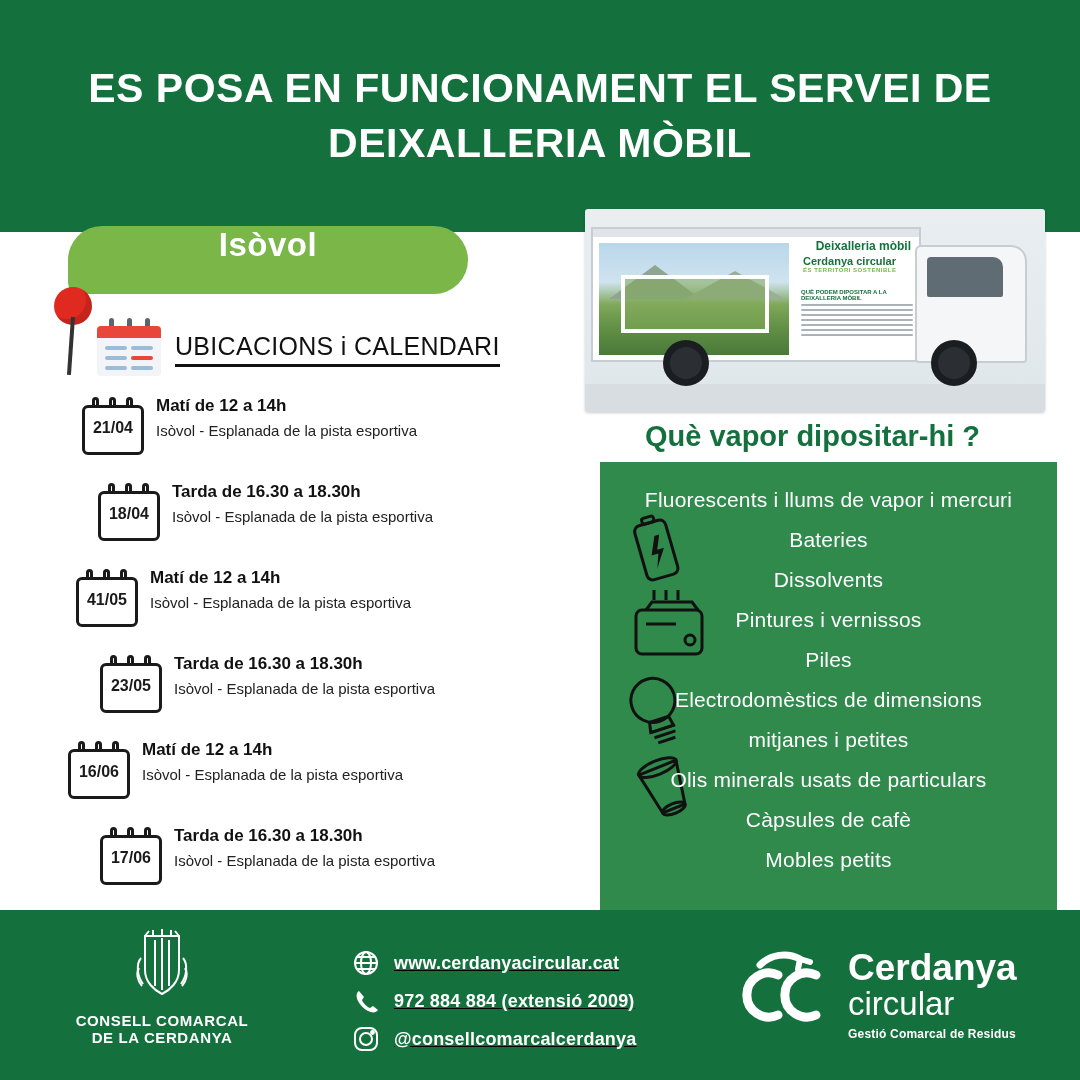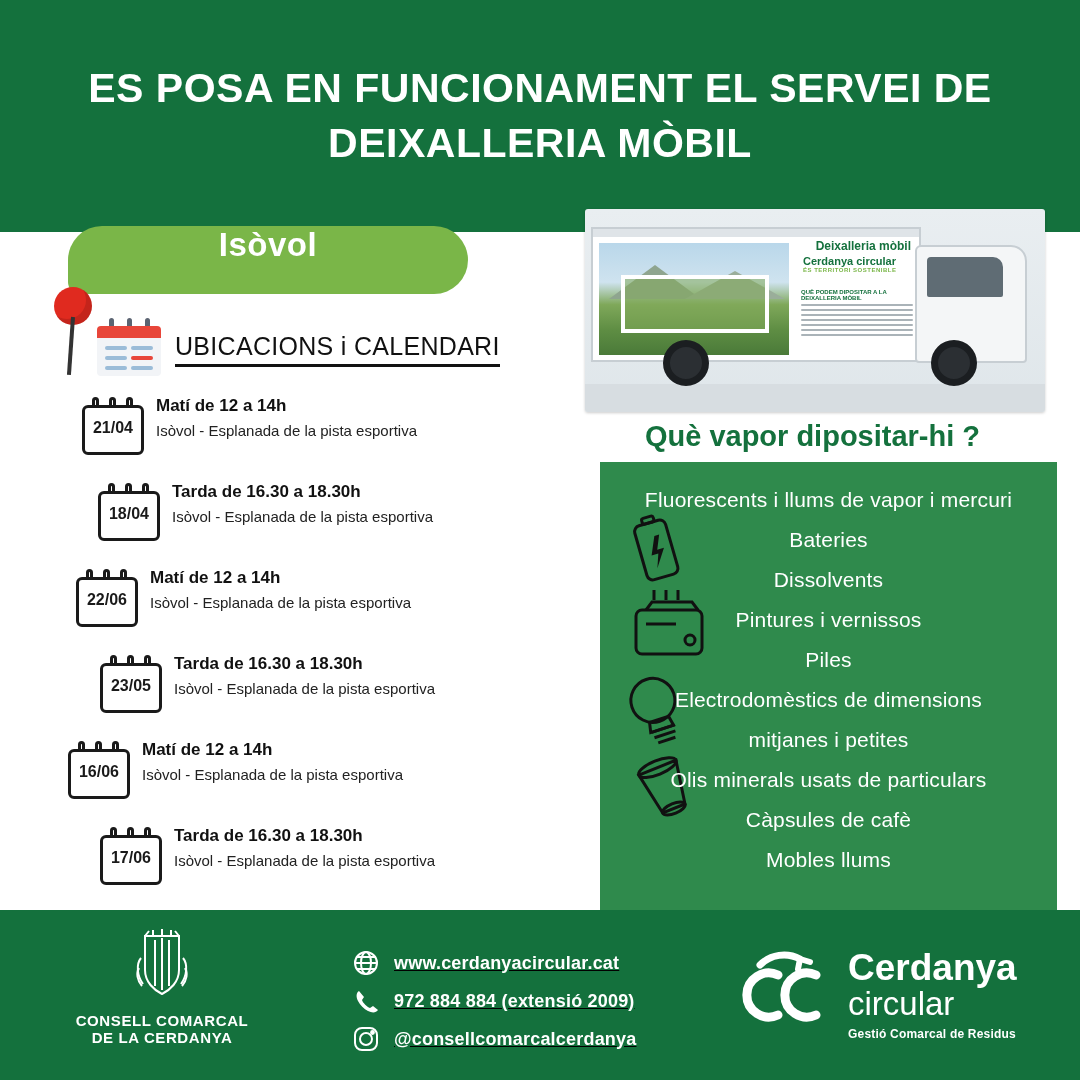--- a/index.html
+++ b/index.html
@@ -562,7 +562,7 @@
           <div class="ring ring2"></div>
           <div class="ring ring3"></div>
           <div class="frame"></div>
-          <div class="date">22/06</div>
+          <div class="date">41/05</div>
         </div>
         <div class="txt">
           <div class="t1">Matí de 12 a 14h</div>

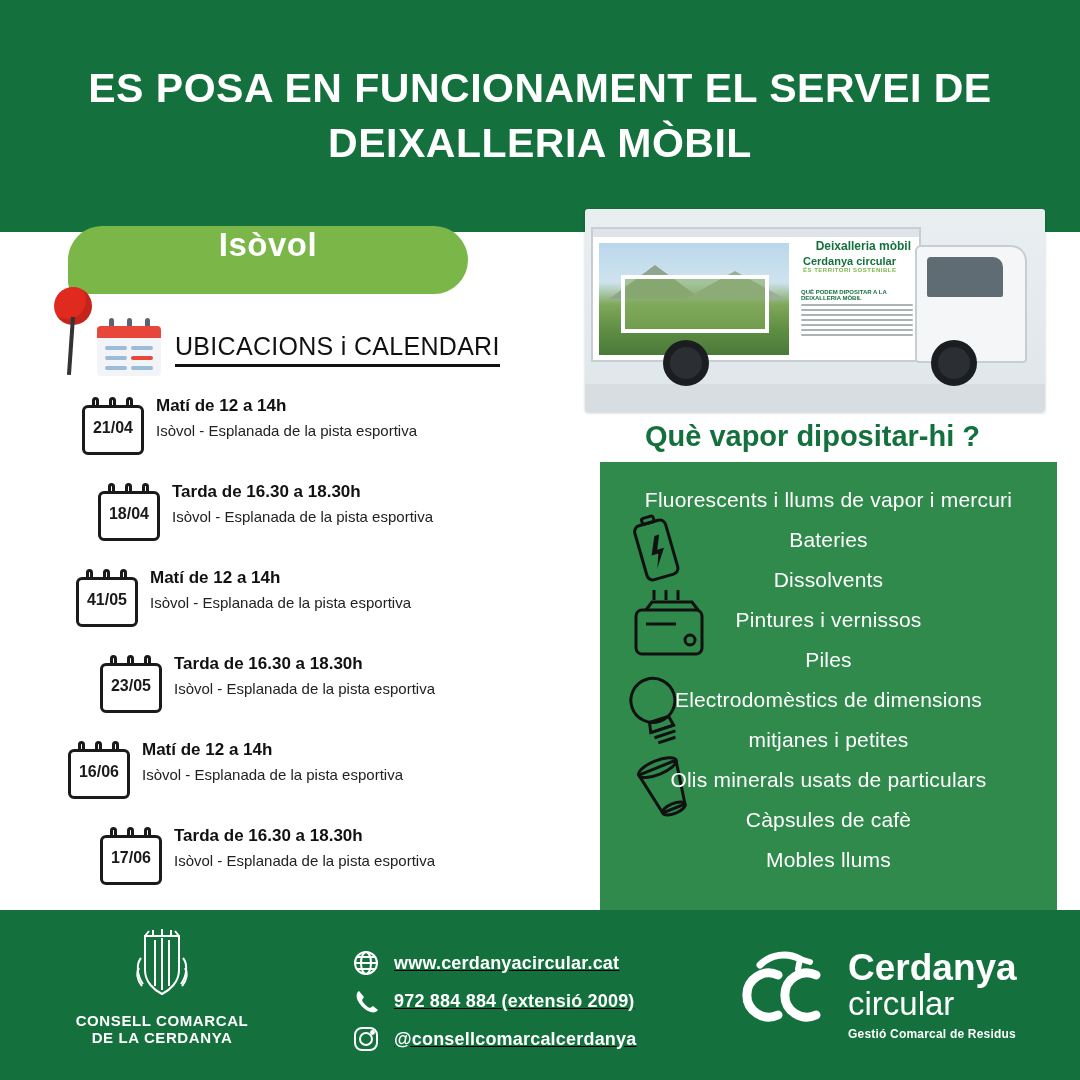--- a/index.html
+++ b/index.html
@@ -701,7 +701,7 @@
         <div>mitjanes i petites</div>
         <div>Olis minerals usats de particulars</div>
         <div>Càpsules de cafè</div>
-        <div>Mobles llums</div>
+        <div>Mobles petits</div>
       </div>
     </div>
   </div>

